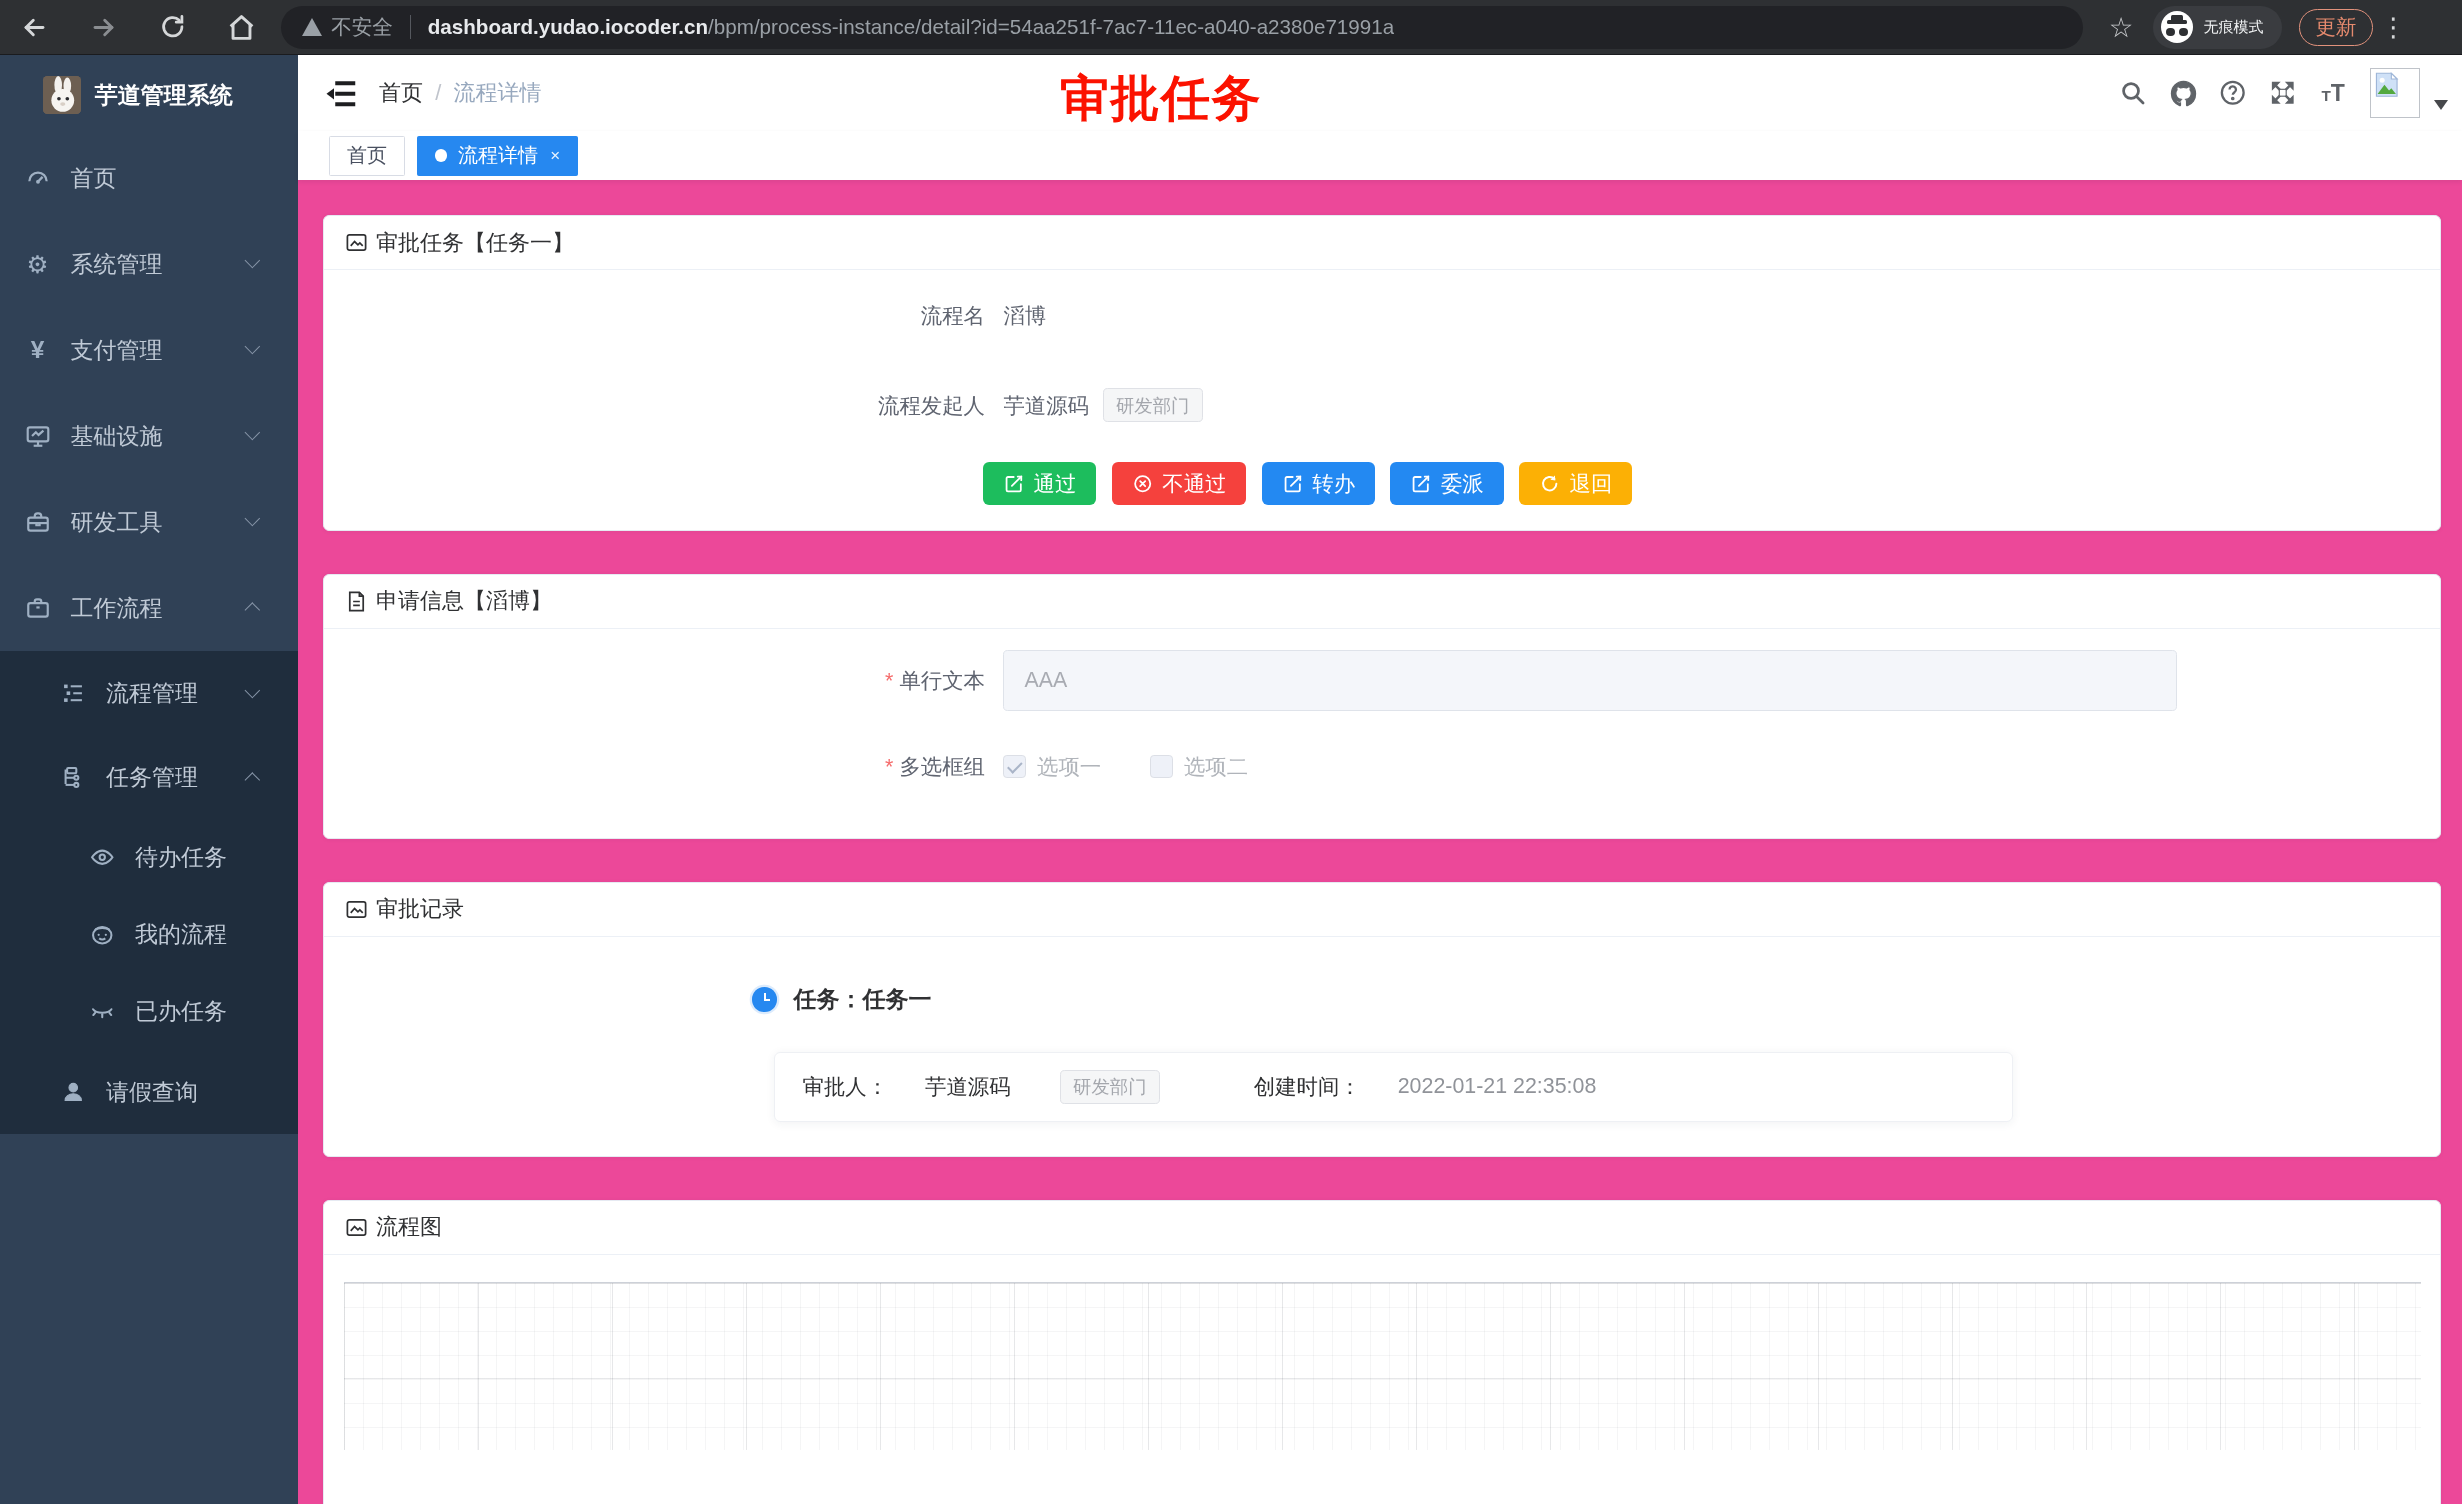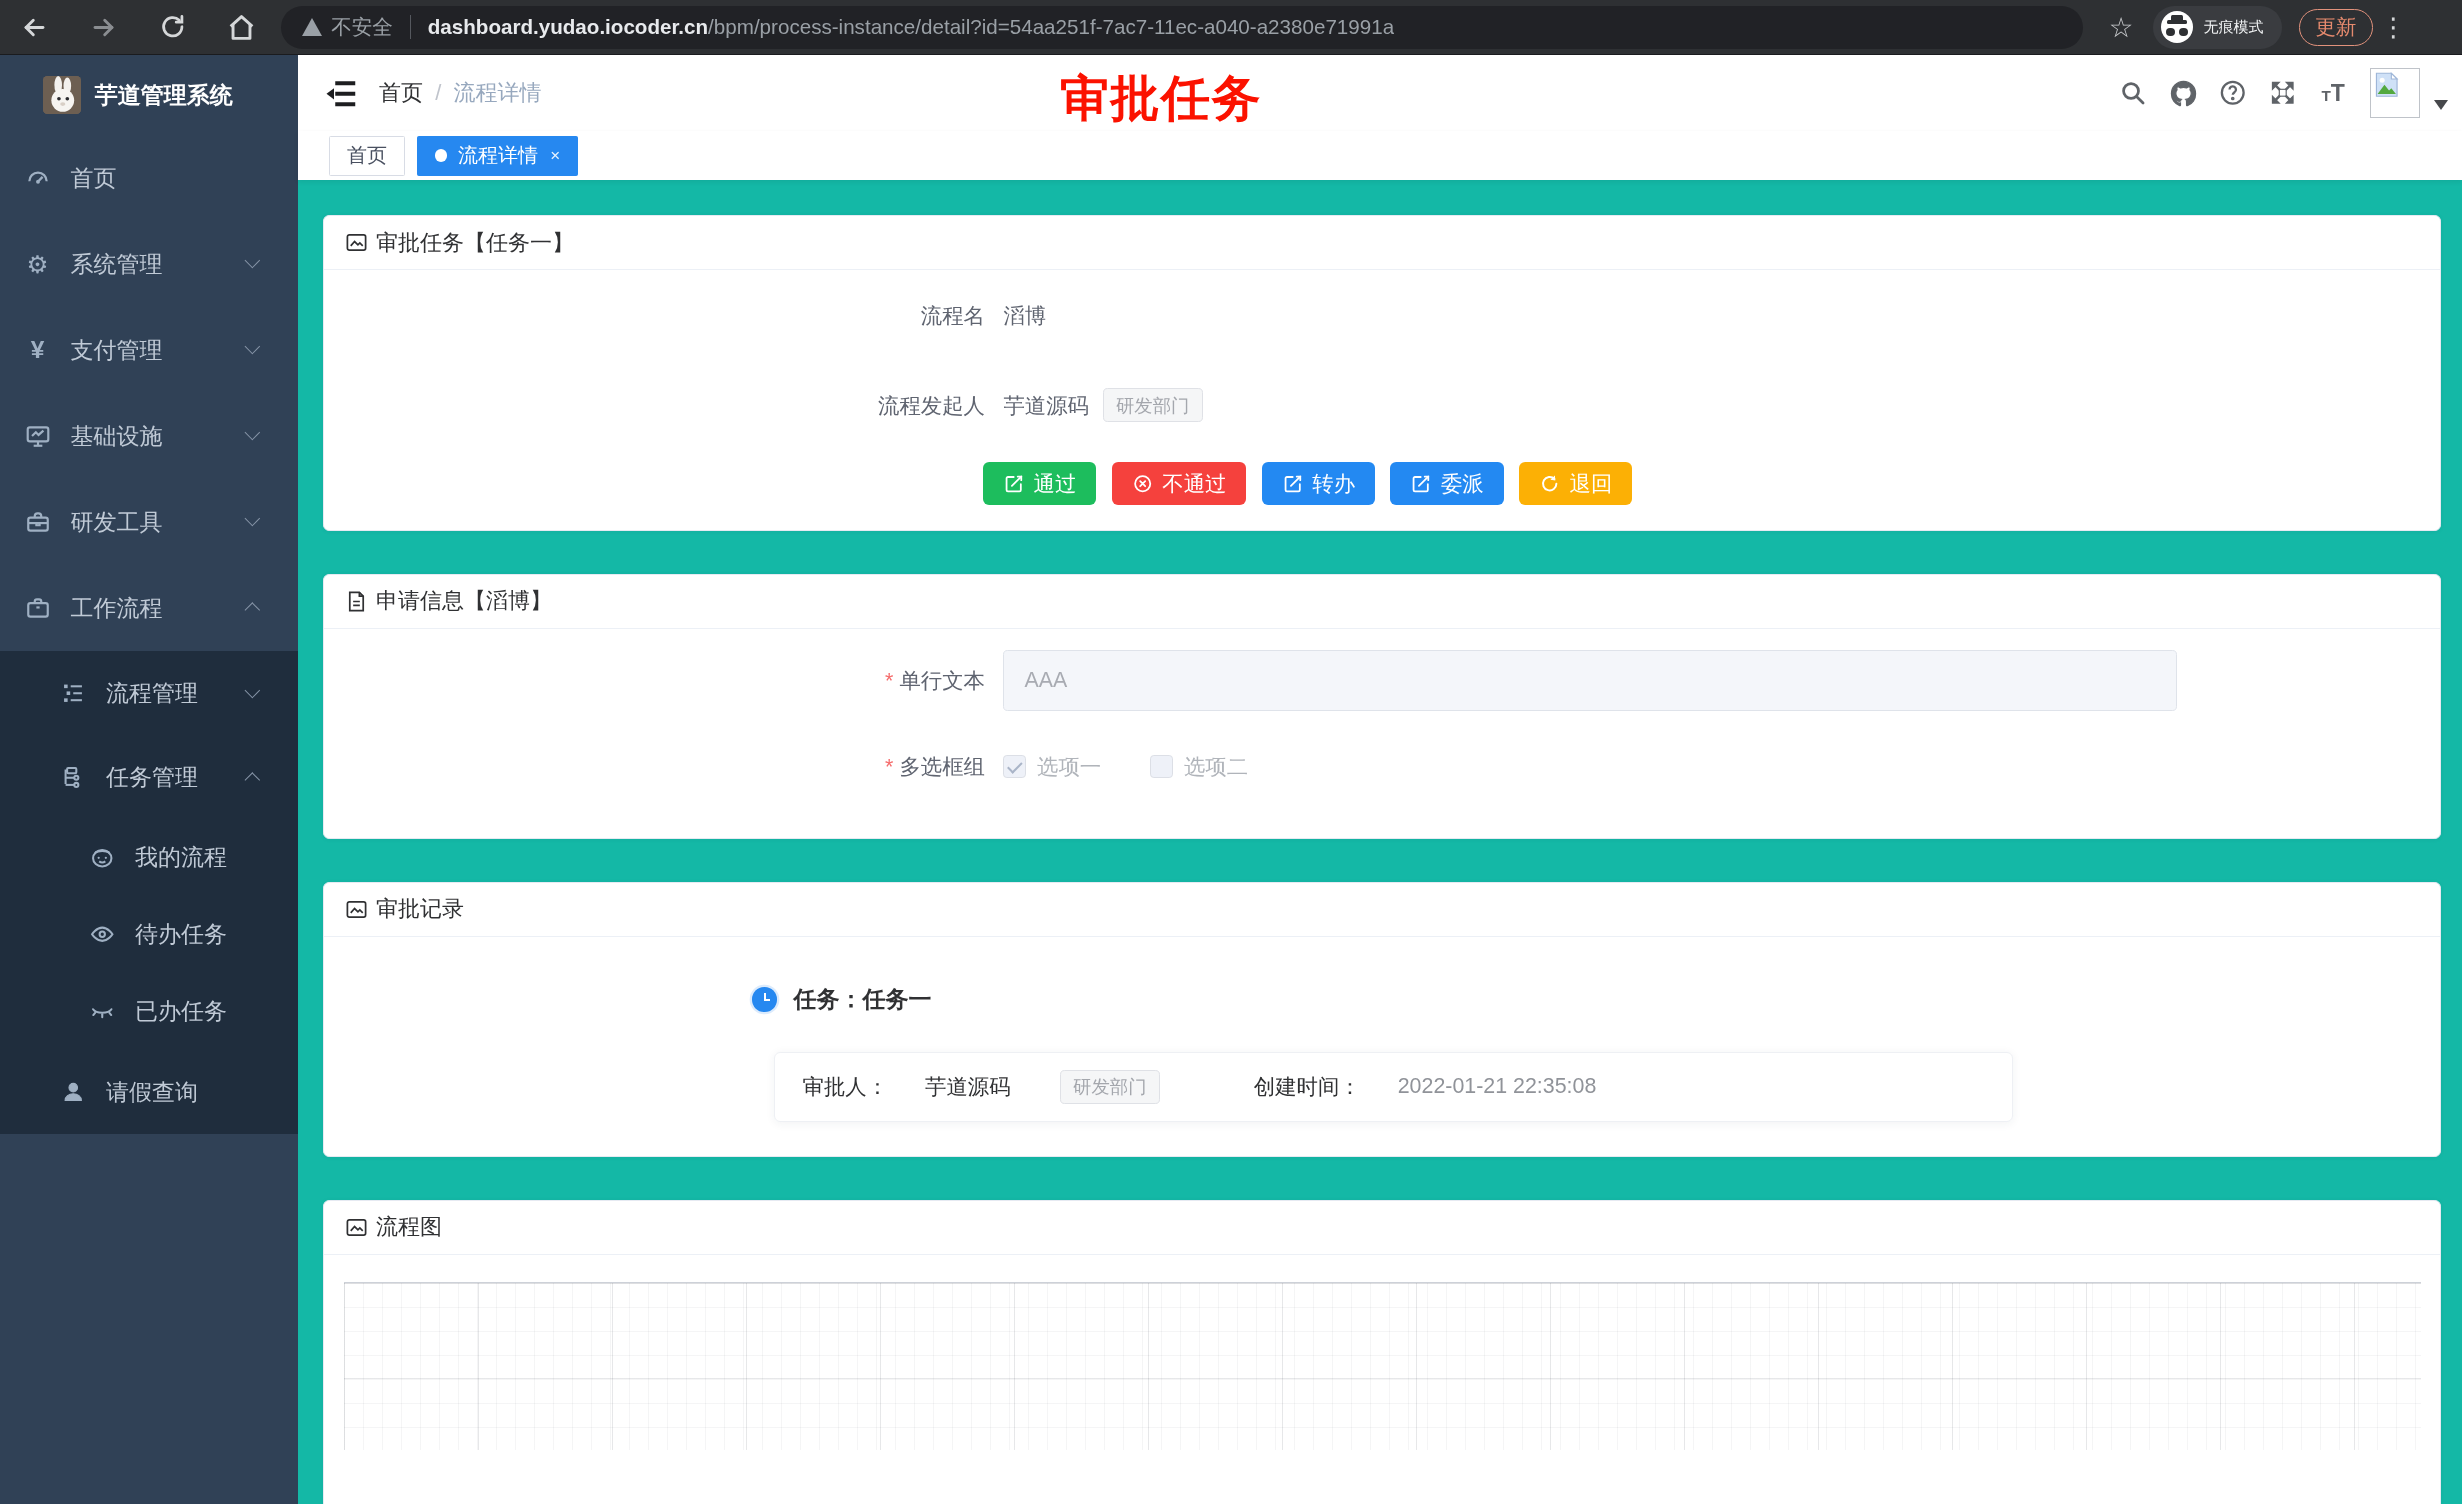--- a/index.html
+++ b/index.html
@@ -70,7 +70,7 @@
   .tab .dot { width:12.2px; height:12.2px; border-radius:50%; background:#fff; margin-right:10.7px; }
   .tab .x { margin-left:12.2px; font-size:17px; opacity:.9; }
 
-  .content { flex:1 1 auto; background:#14b8a6; overflow:hidden; padding:35px 20.6px 0 25px; }
+  .content { flex:1 1 auto; background:#ec4899; overflow:hidden; padding:35px 20.6px 0 25px; }
 
   .card { background:#fff; border:0.8px solid #e6eaf2; border-radius:6.1px; box-shadow:0 0.8px 4.6px rgba(31,45,61,.05); margin-bottom:43px; overflow:hidden; }
   .card-hd { height:54px; display:flex; align-items:center; padding-left:21.4px; border-bottom:0.8px solid #ecf0f6; color:#303133; font-size:22px; }

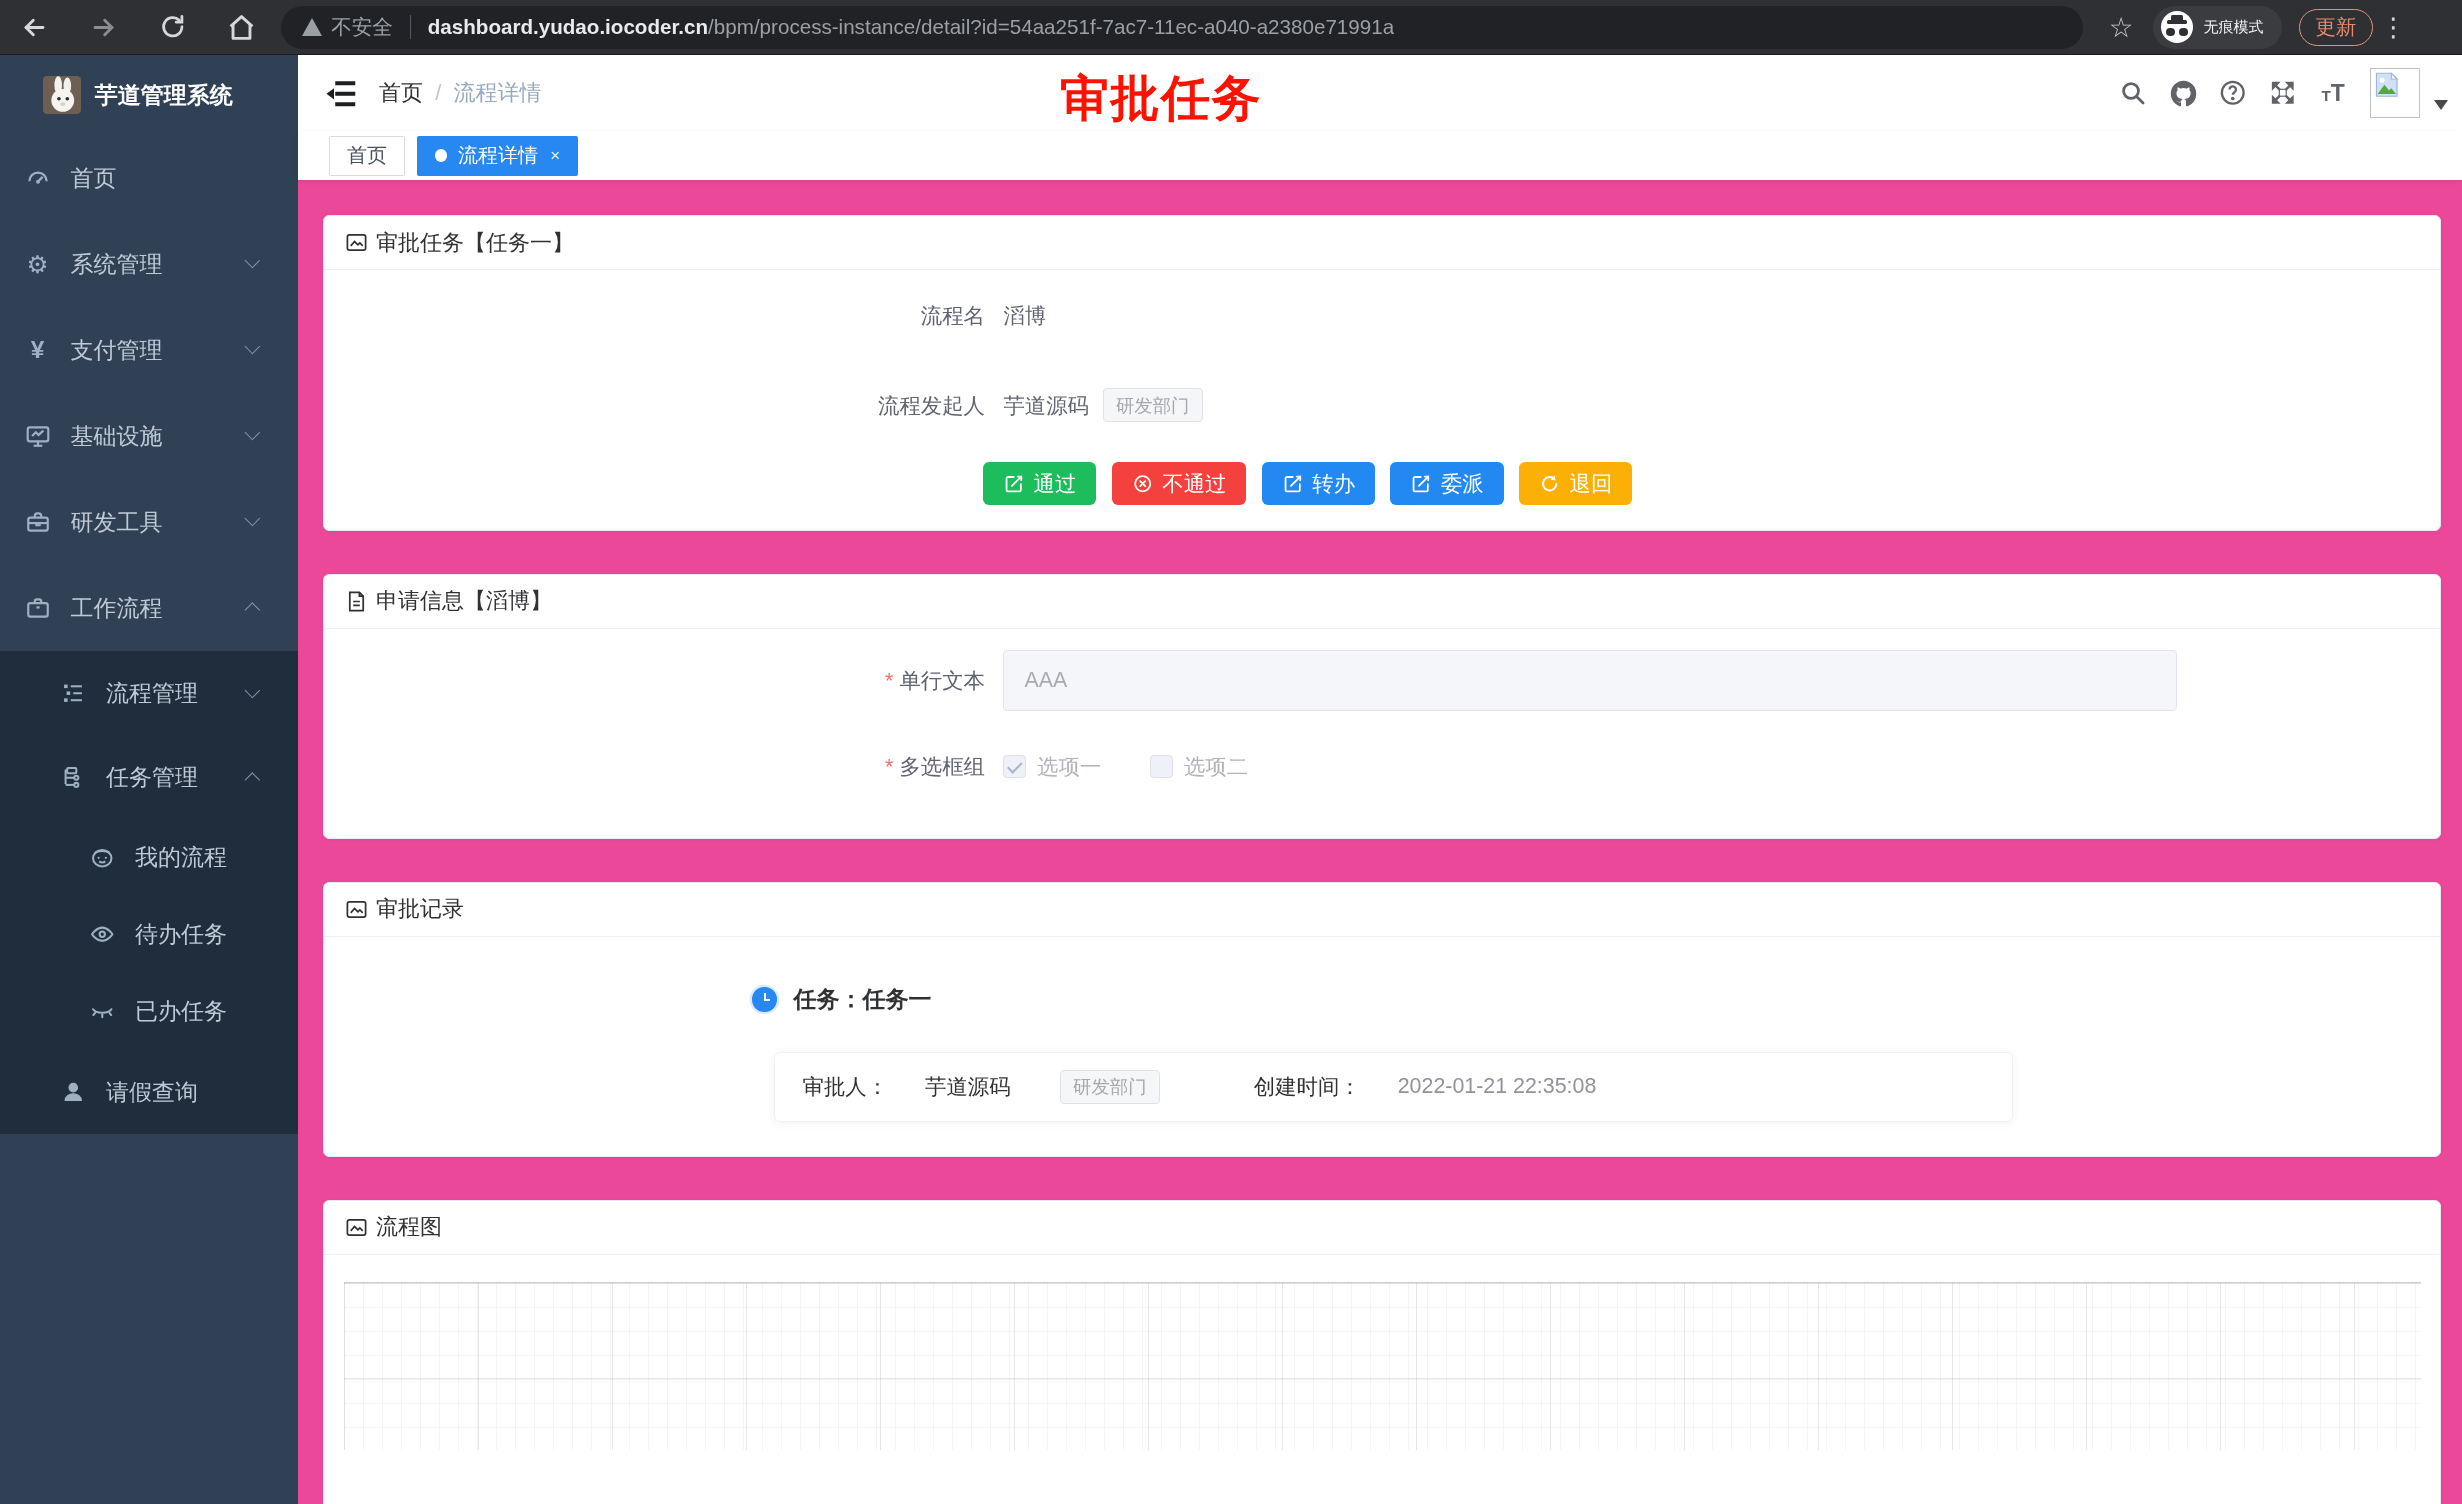--- a/index.html
+++ b/index.html
@@ -296,6 +296,16 @@
       <div class="s-item lvl3">
         <span class="s-ico">
           <svg width="24.5" height="24.5" viewBox="0 0 24 24" fill="none" stroke-width="2">
+              <path d="M2 12s4-6.5 10-6.5S22 12 22 12s-4 6.5-10 6.5S2 12 2 12z"></path>
+              <circle cx="12" cy="12" r="2.6"></circle>
+            </svg>
+        </span>
+        <span class="lbl">待办任务</span>
+      </div>
+
+      <div class="s-item lvl3">
+        <span class="s-ico">
+          <svg width="24.5" height="24.5" viewBox="0 0 24 24" fill="none" stroke-width="2">
               <ellipse cx="12" cy="13" rx="9" ry="8"></ellipse>
               <path d="M5 8c2-3 12-3 14 0"></path>
               <circle cx="8.5" cy="12.5" r="1.1" fill="#9fb0c3" stroke="none"></circle>
@@ -304,16 +314,6 @@
             </svg>
         </span>
         <span class="lbl">我的流程</span>
-      </div>
-
-      <div class="s-item lvl3">
-        <span class="s-ico">
-          <svg width="24.5" height="24.5" viewBox="0 0 24 24" fill="none" stroke-width="2">
-              <path d="M2 12s4-6.5 10-6.5S22 12 22 12s-4 6.5-10 6.5S2 12 2 12z"></path>
-              <circle cx="12" cy="12" r="2.6"></circle>
-            </svg>
-        </span>
-        <span class="lbl">待办任务</span>
       </div>
 
       <div class="s-item lvl3">

